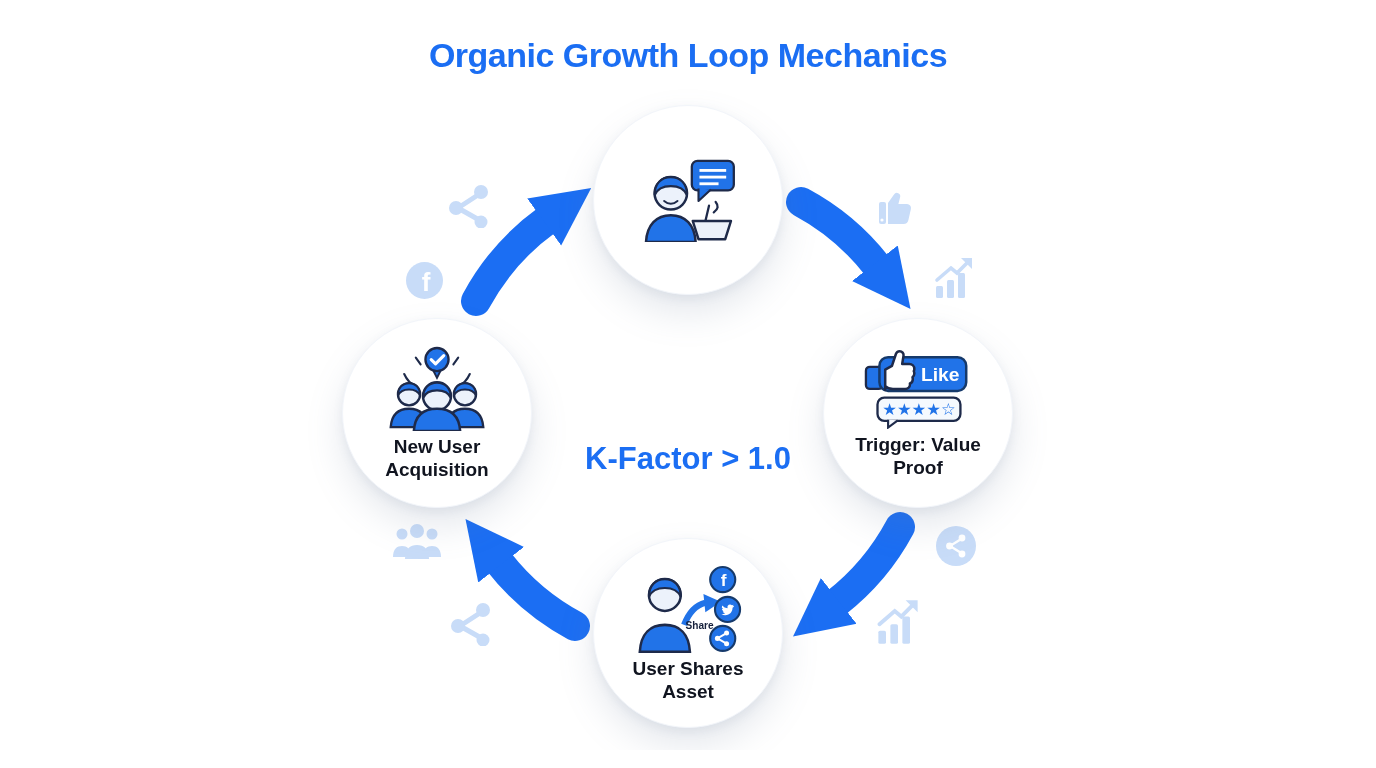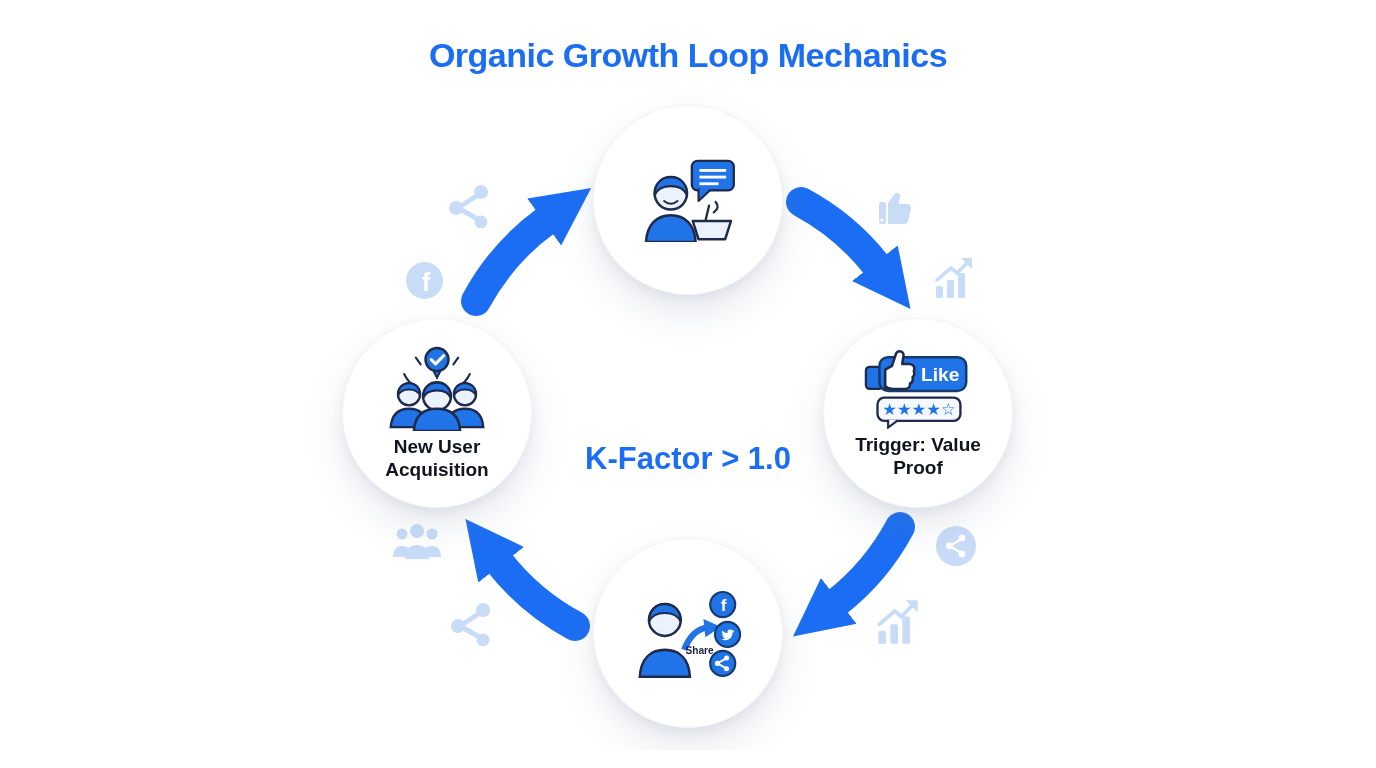--- a/index.html
+++ b/index.html
@@ -191,6 +191,7 @@
           <circle cx="96" cy="83.5" r="2.6" fill="#ffffff"></circle>
       </g>
     </svg>
+    <div class="node-label">User Shares Asset</div>
   </div>
 
   <div class="node node-left">

